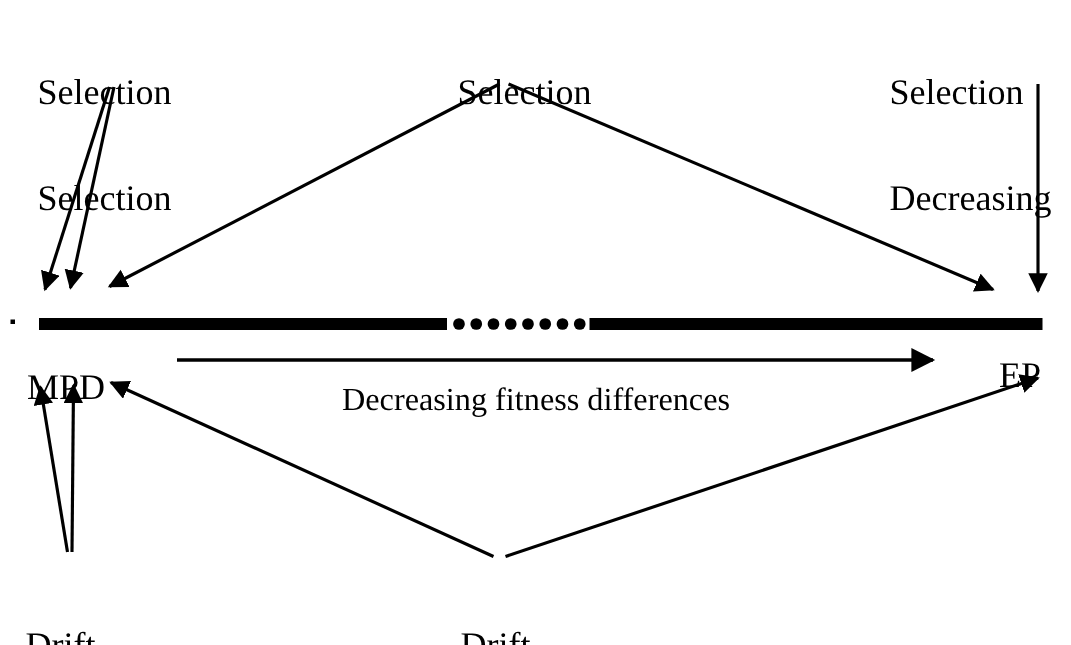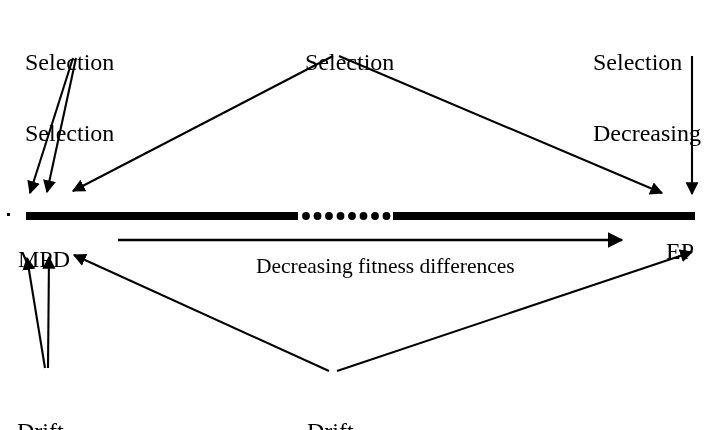--- a/index.html
+++ b/index.html
@@ -42,7 +42,6 @@
   }
   .axis-caption {
     font-size: 21.5px;
-    margin-left: 28px;
   }
 </style>
 </head>

